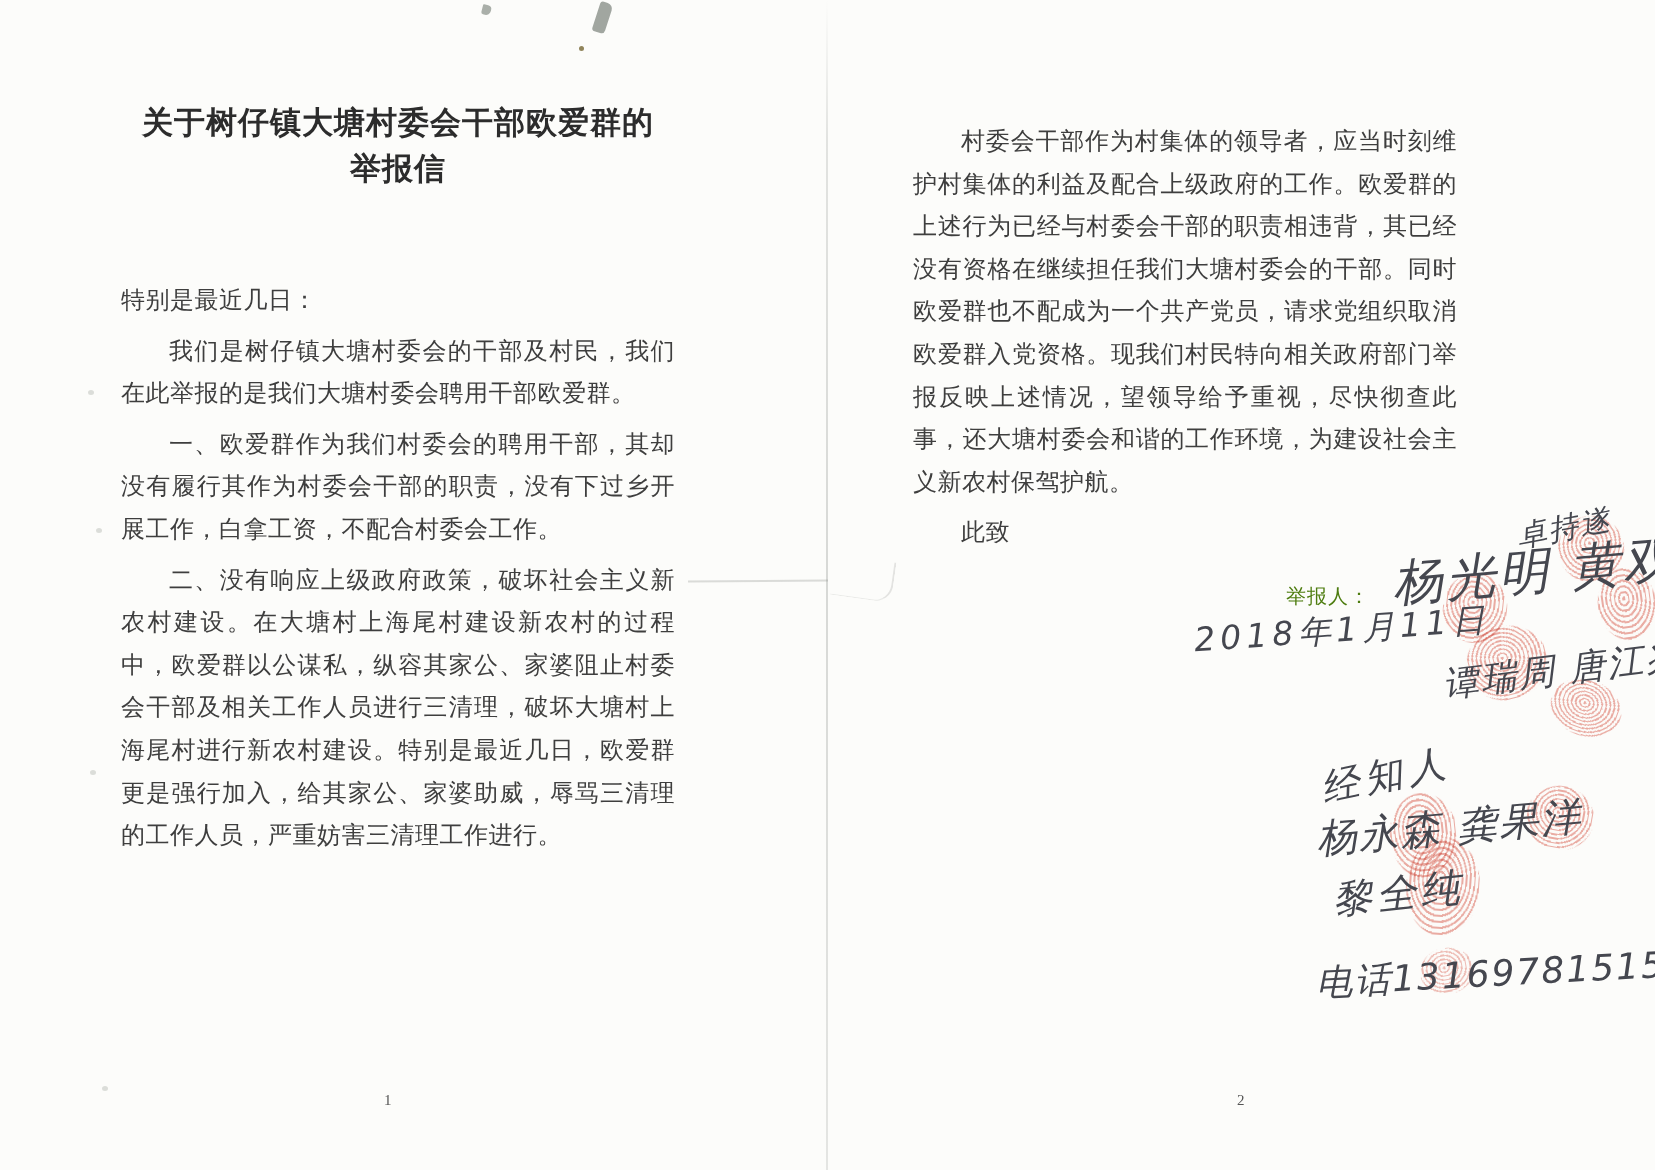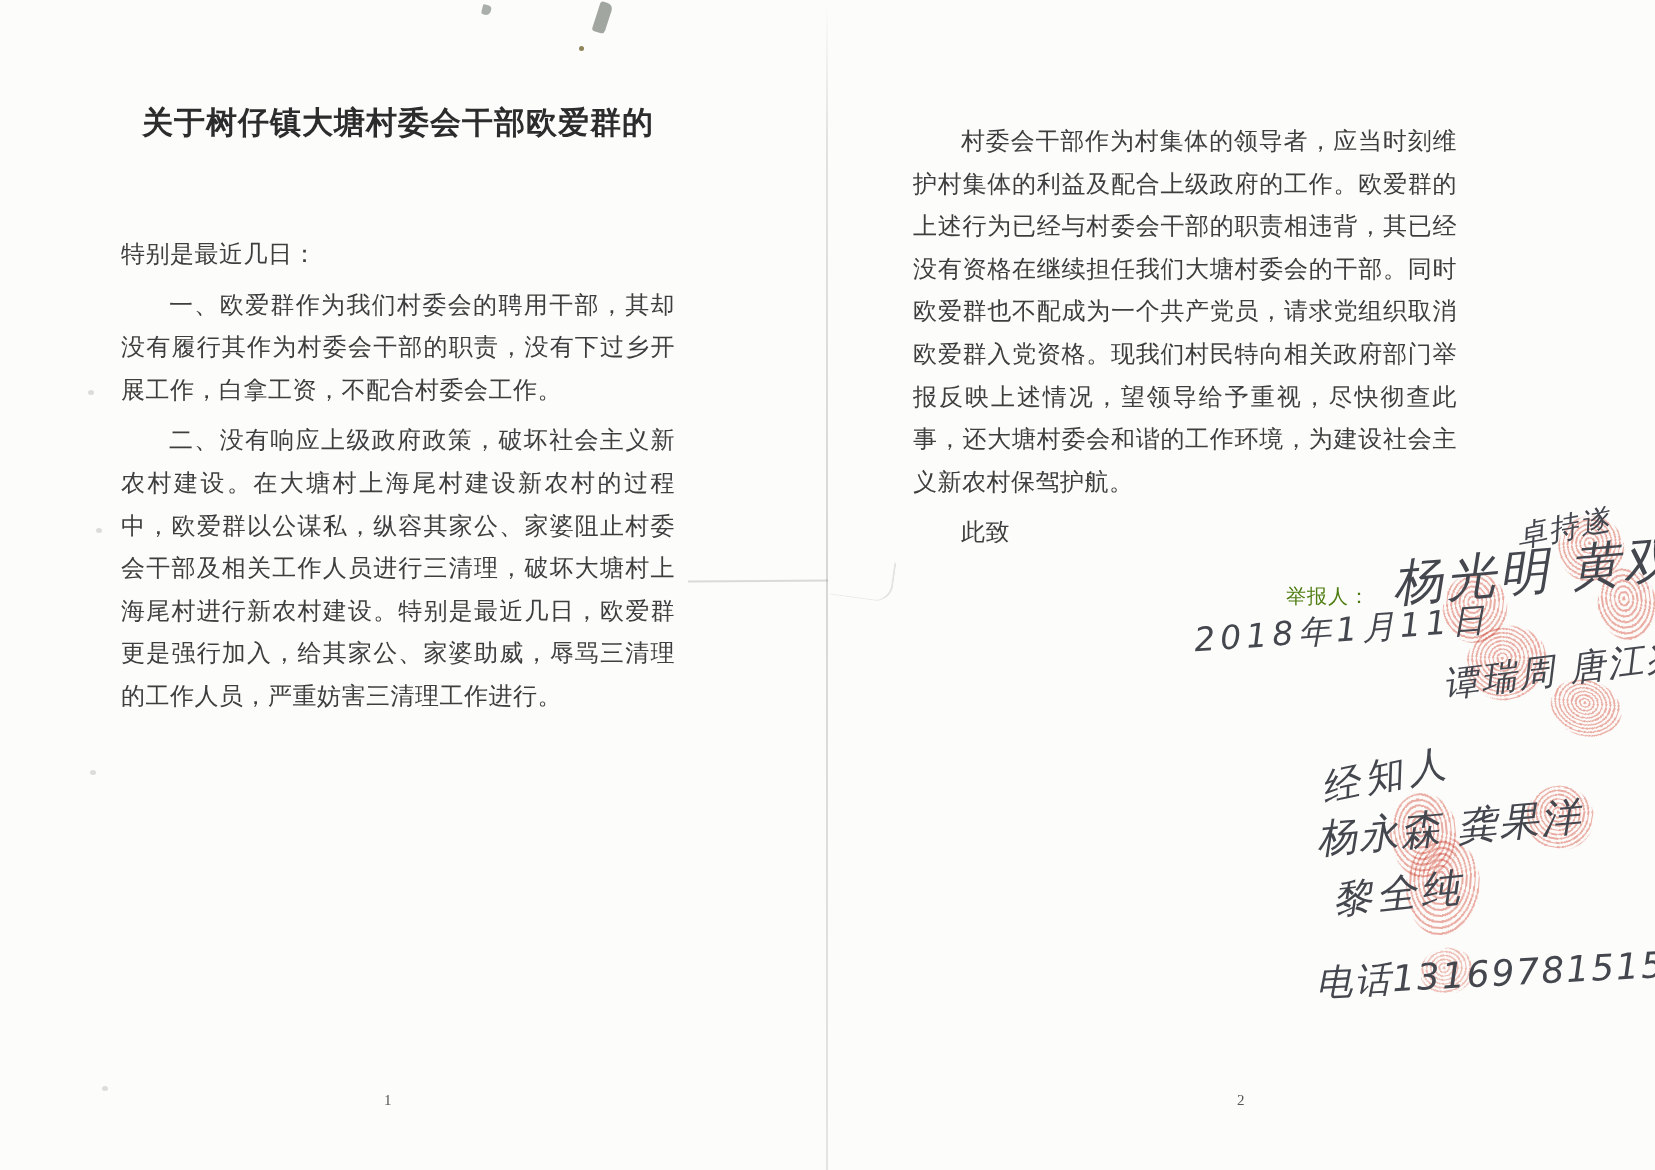--- a/index.html
+++ b/index.html
@@ -81,6 +81,7 @@
   <section class="page page1">
     <h1 class="title">
       <span>关于树仔镇大塘村委会干部欧爱群的</span>
+      <span>举报信</span>
     </h1>
     <div class="body body1">
       <p class="salutation">特别是最近几日：</p>

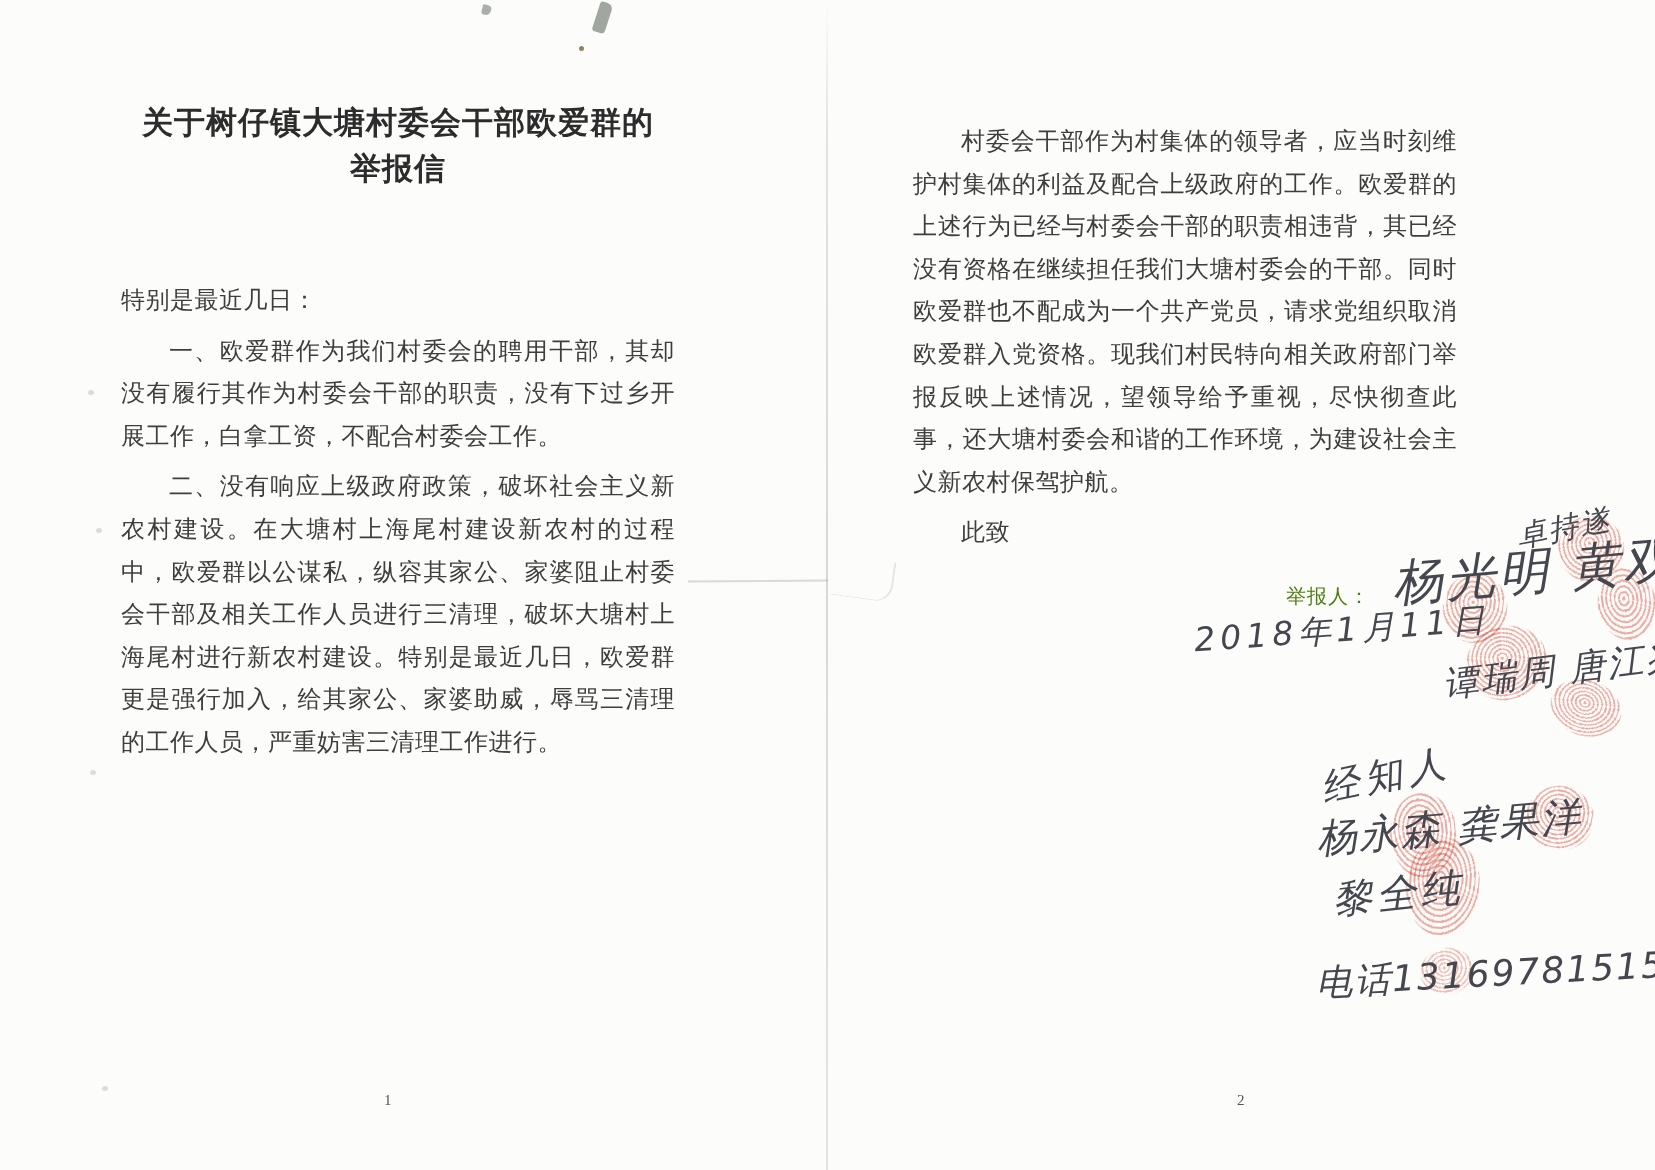--- a/index.html
+++ b/index.html
@@ -86,6 +86,7 @@
     <div class="body body1">
       <p class="salutation">特别是最近几日：</p>
       <div>
+          <p class="para">我们是树仔镇大塘村委会的干部及村民，我们在此举报的是我们大塘村委会聘用干部欧爱群。</p>
           <p class="para">一、欧爱群作为我们村委会的聘用干部，其却没有履行其作为村委会干部的职责，没有下过乡开展工作，白拿工资，不配合村委会工作。</p>
           <p class="para">二、没有响应上级政府政策，破坏社会主义新农村建设。在大塘村上海尾村建设新农村的过程中，欧爱群以公谋私，纵容其家公、家婆阻止村委会干部及相关工作人员进行三清理，破坏大塘村上海尾村进行新农村建设。特别是最近几日，欧爱群更是强行加入，给其家公、家婆助威，辱骂三清理的工作人员，严重妨害三清理工作进行。</p>
         </div>

